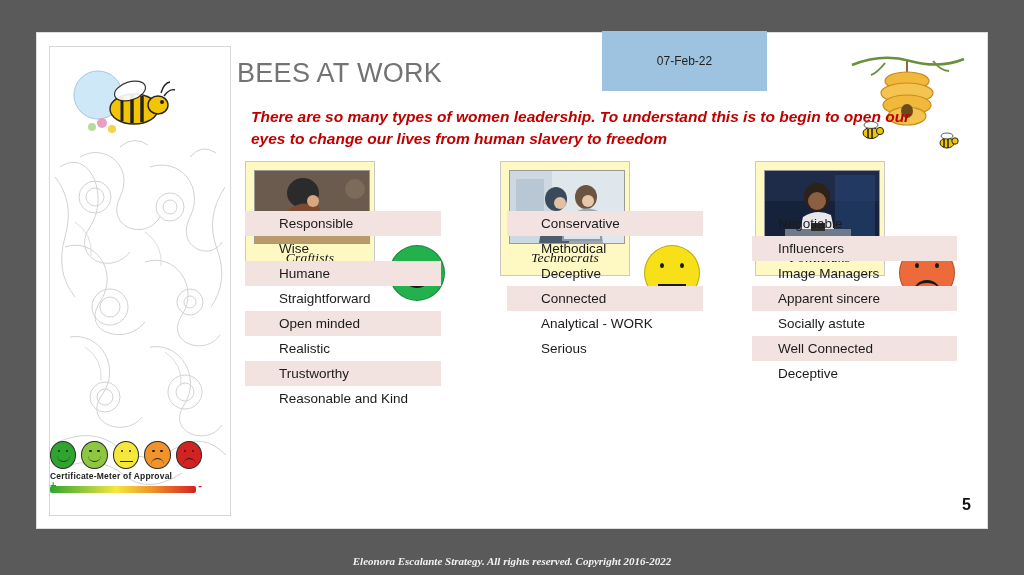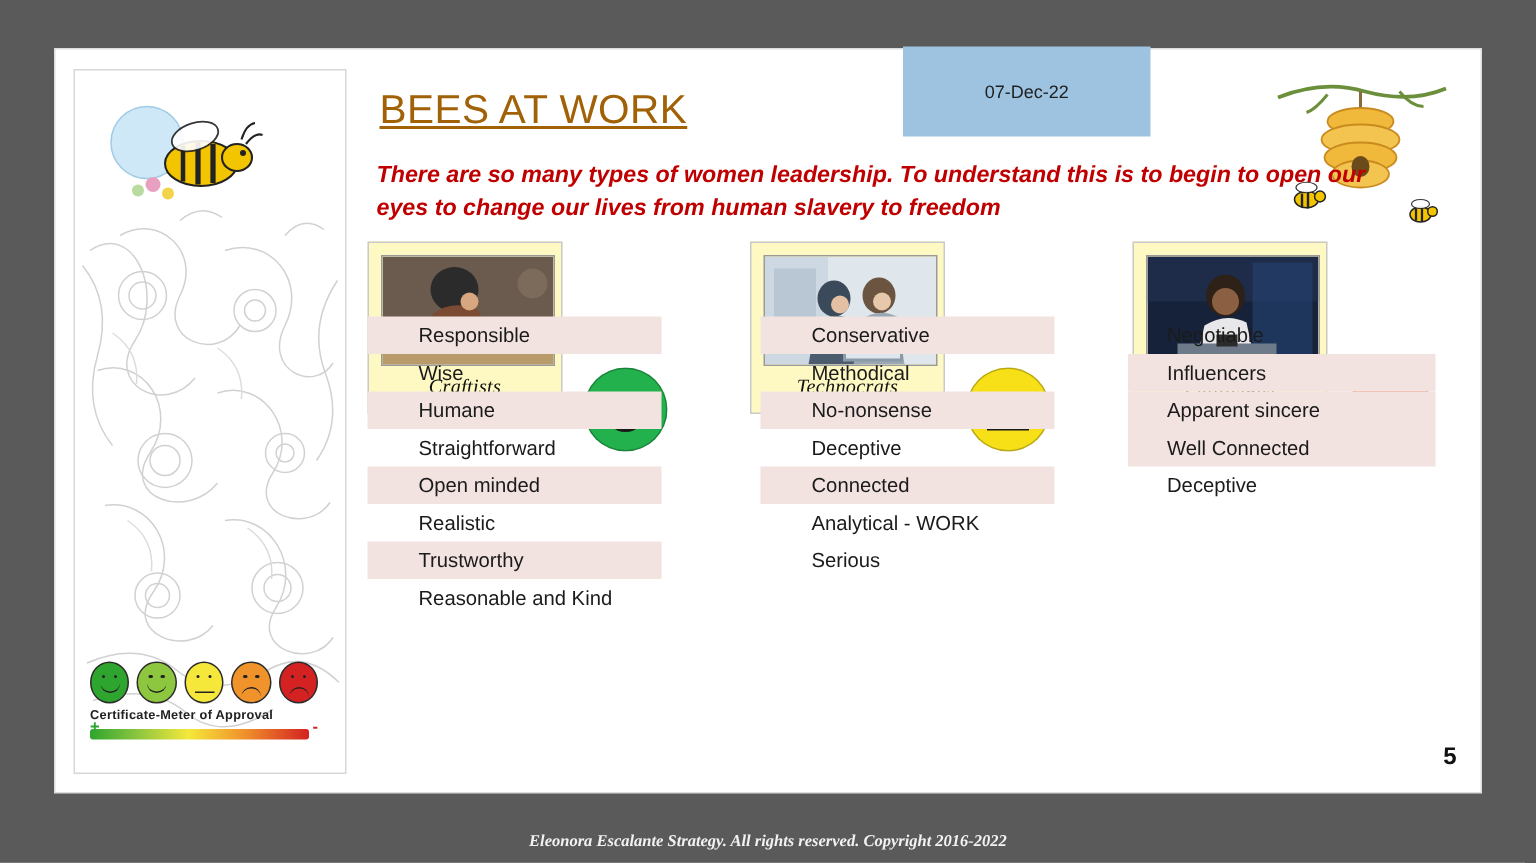--- a/index.html
+++ b/index.html
@@ -121,13 +121,12 @@
   
   #title {
     position: absolute;
-    left: 216px;
+    left: 200px;
     top: 25px;
     font-size: 27px;
-    color: #a16207;
+    color: #737373;
     font-family: "Liberation Sans", sans-serif;
     letter-spacing: .3px;
-    text-decoration: underline;
   }
   #date-box {
     position: absolute;

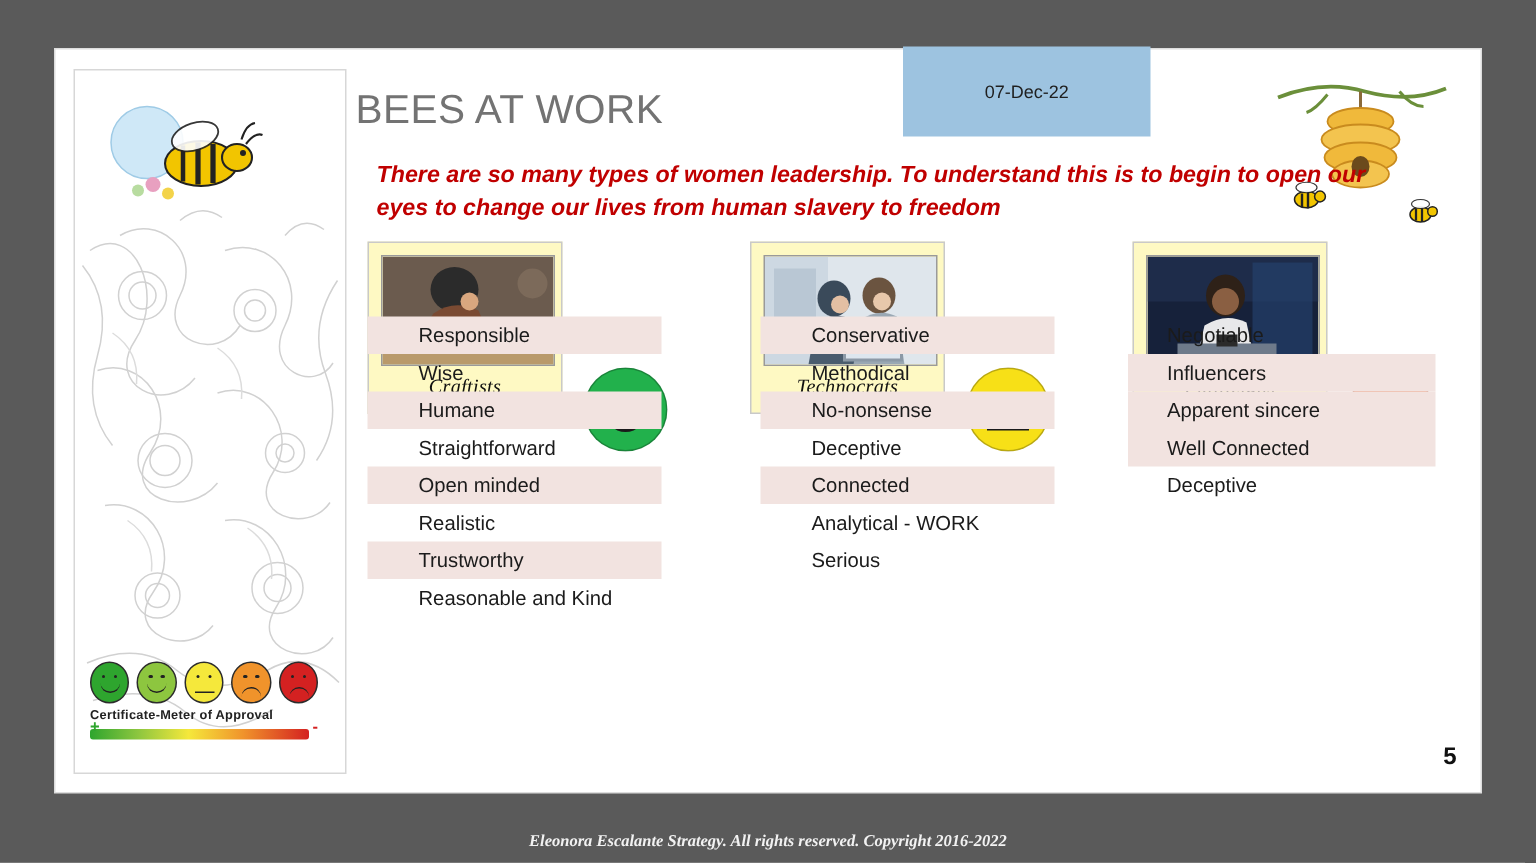--- a/index.html
+++ b/index.html
@@ -369,7 +369,7 @@
 
     <div id="title">BEES AT WORK</div>
 
-    <div id="date-box">07-Dec-22</div>
+    <div id="date-box">07-Feb-22</div>
 
     <svg id="hive" viewBox="0 0 120 110">
       <path d="M5 18 q30 -12 58 -4 q30 8 54 -2" stroke="#6b8f3a" stroke-width="2.5" fill="none"></path>

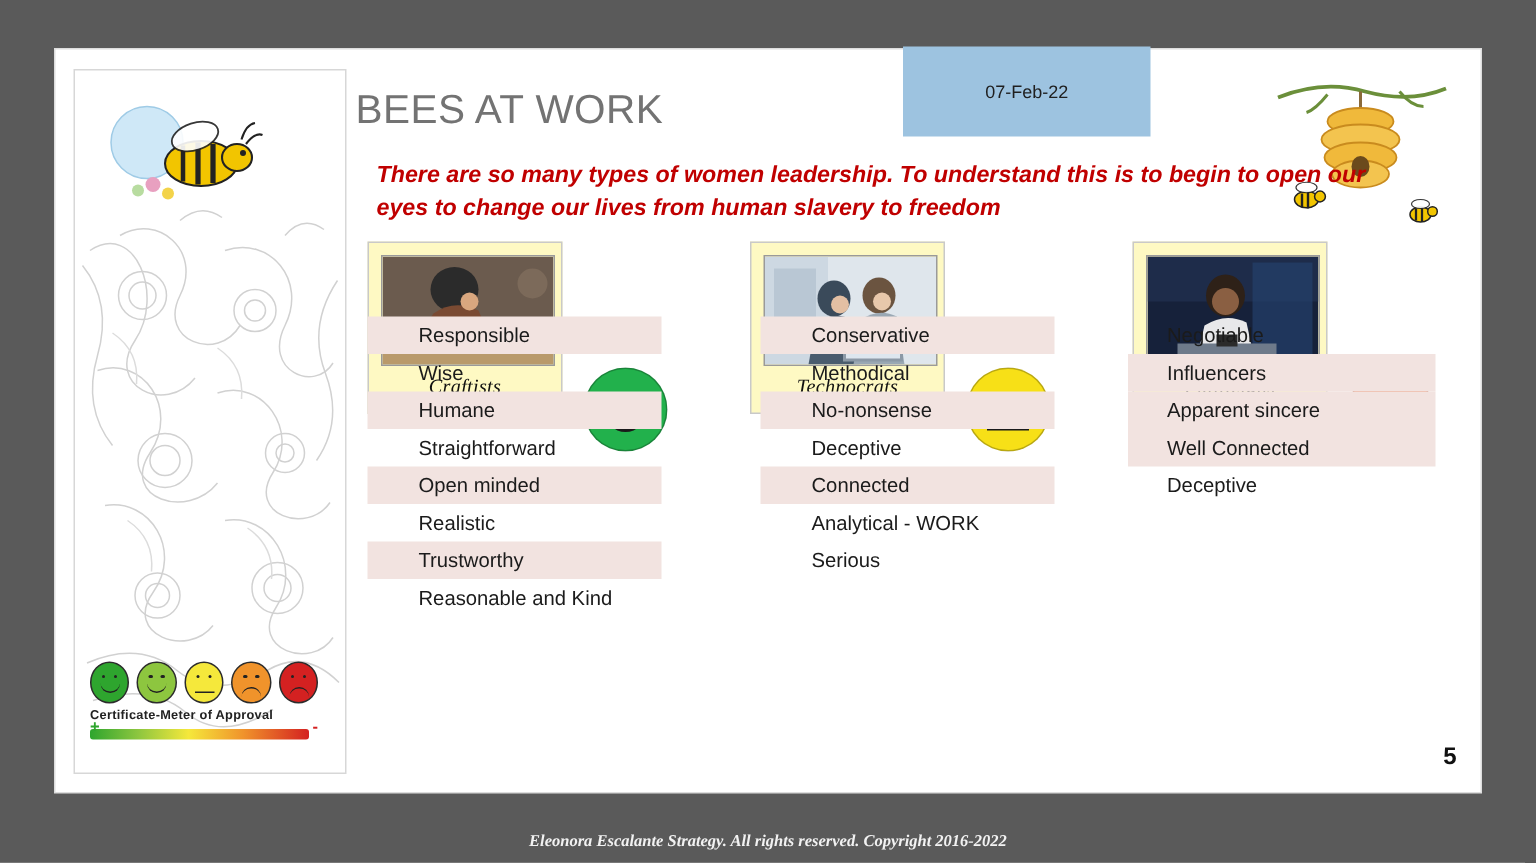--- a/index.html
+++ b/index.html
@@ -461,7 +461,6 @@
     <div class="traits" id="traits1">
       <div class="trait alt">Conservative</div>
       <div class="trait">Methodical</div>
-      <div class="trait alt">No-nonsense</div>
       <div class="trait">Deceptive</div>
       <div class="trait alt">Connected</div>
       <div class="trait">Analytical - WORK</div>

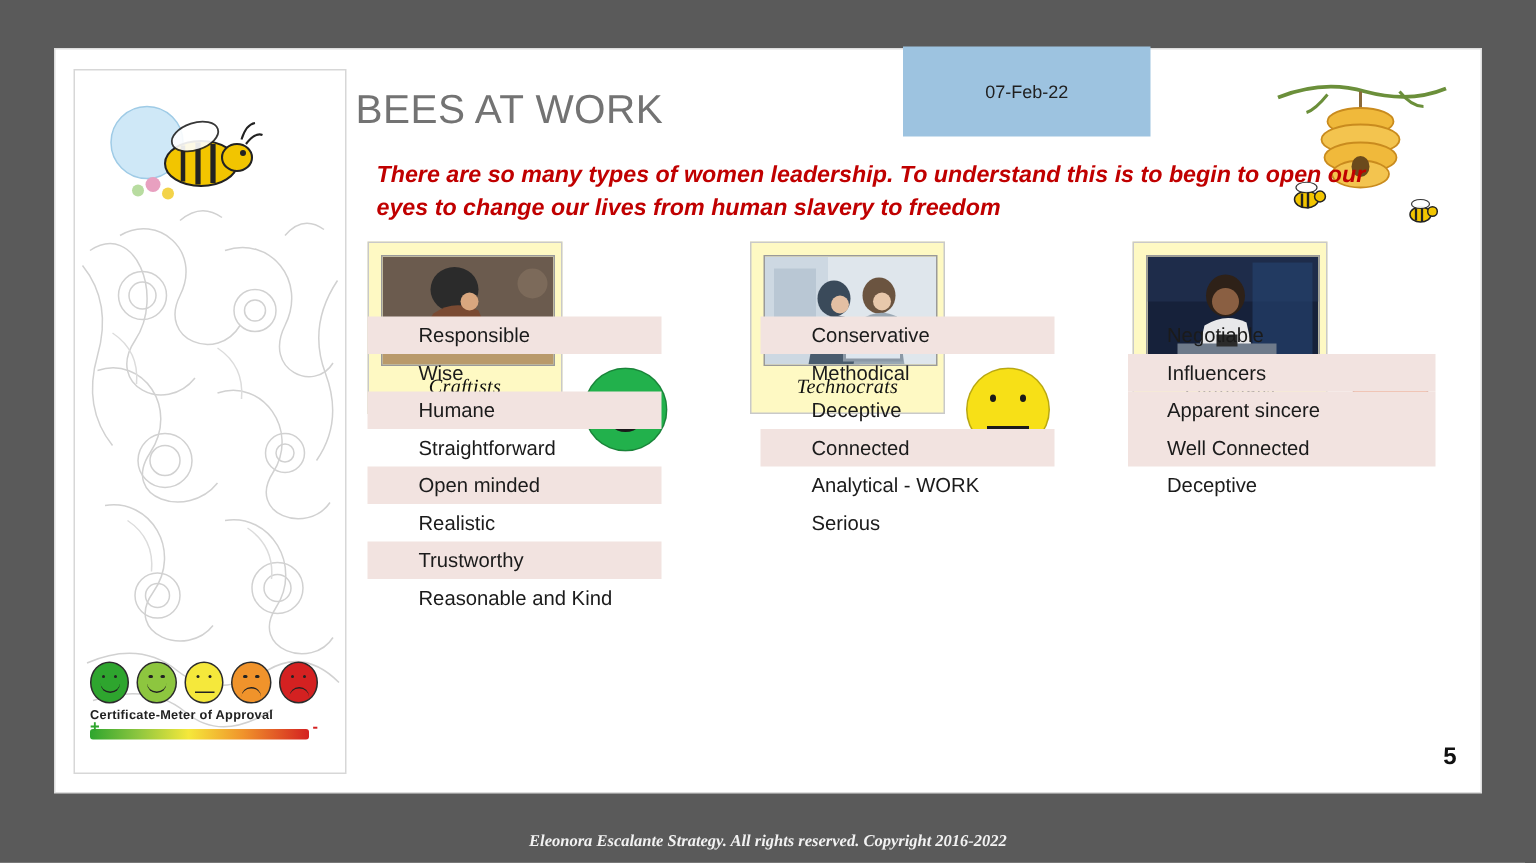--- a/index.html
+++ b/index.html
@@ -493,6 +493,7 @@
     <div class="traits" id="traits2">
       <div class="trait">Negotiable</div>
       <div class="trait alt">Influencers</div>
+      <div class="trait">Image Managers</div>
       <div class="trait alt">Apparent sincere</div>
       <div class="trait alt">Well Connected</div>
       <div class="trait">Deceptive</div>

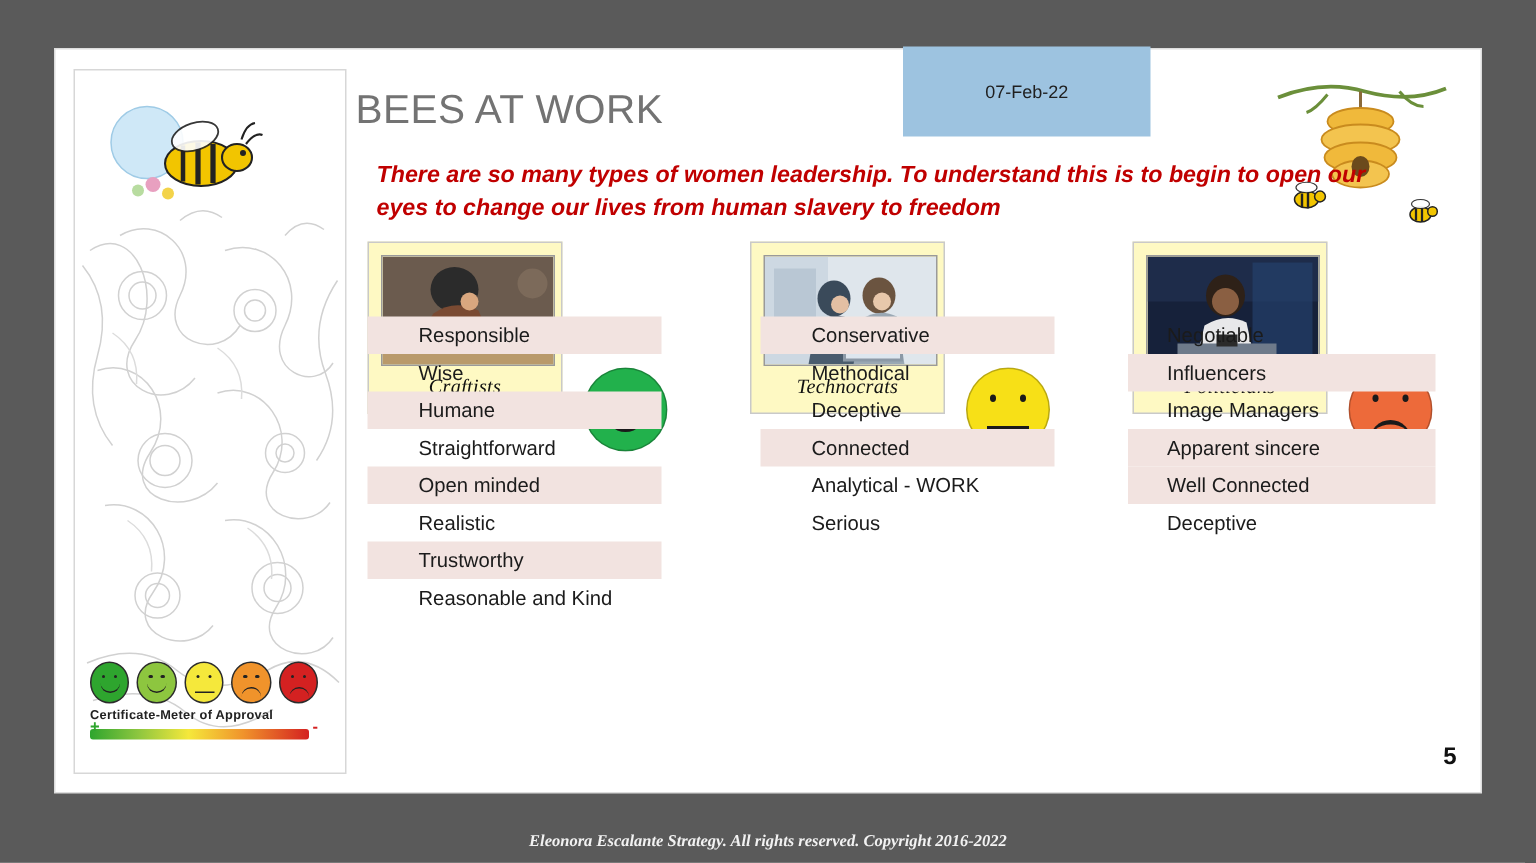--- a/index.html
+++ b/index.html
@@ -495,6 +495,7 @@
       <div class="trait alt">Influencers</div>
       <div class="trait">Image Managers</div>
       <div class="trait alt">Apparent sincere</div>
+      <div class="trait">Socially astute</div>
       <div class="trait alt">Well Connected</div>
       <div class="trait">Deceptive</div>
     </div>

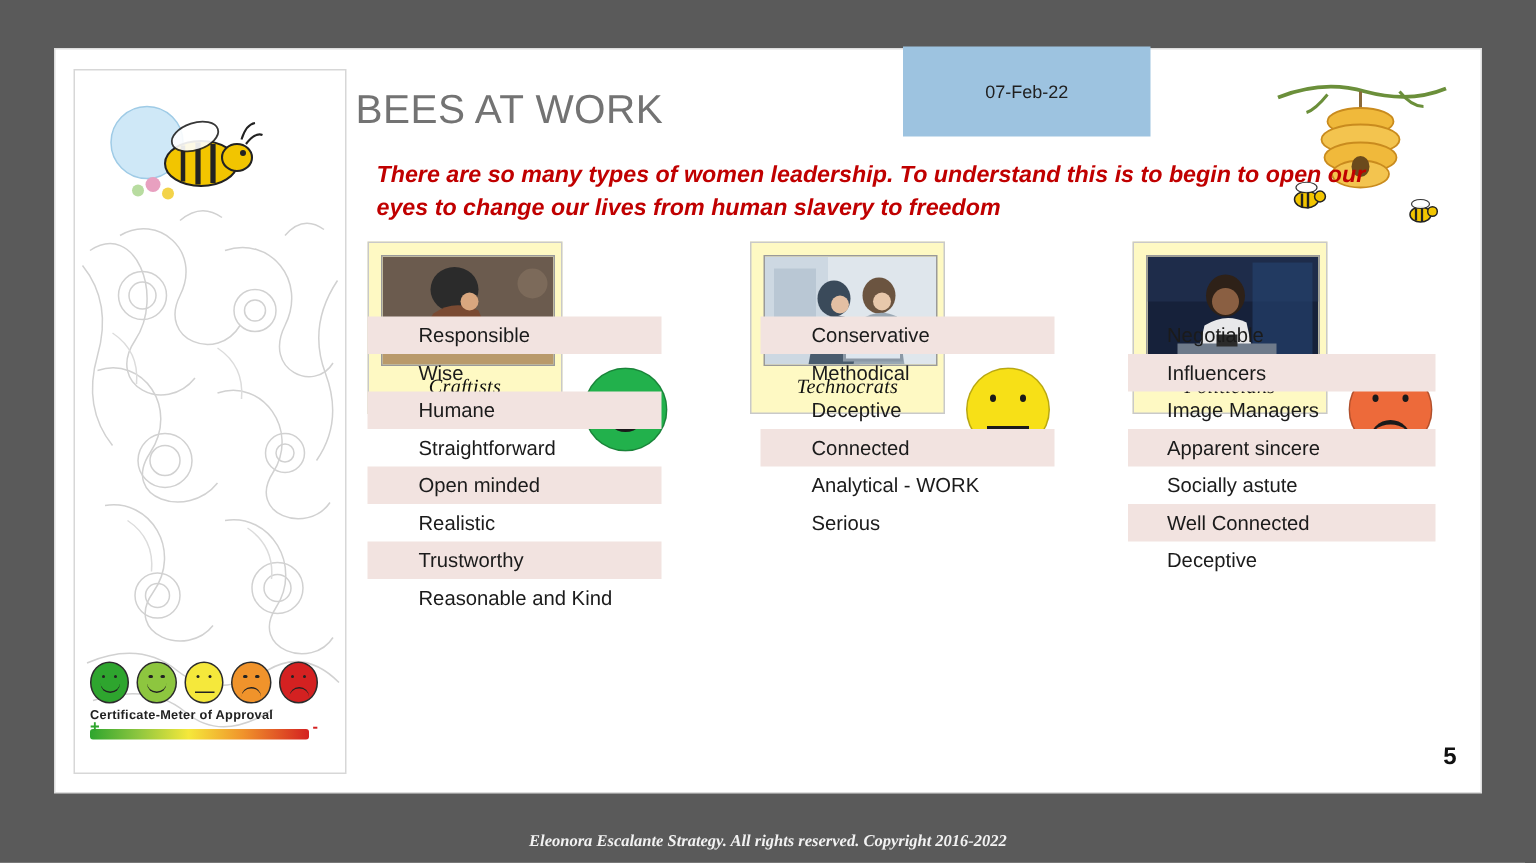--- a/index.html
+++ b/index.html
@@ -52,7 +52,7 @@
   
   #meter {
     position: absolute;
-    left: 10px;
+    left: 0;
     bottom: 18px;
     width: 152px;
     height: 56px;

